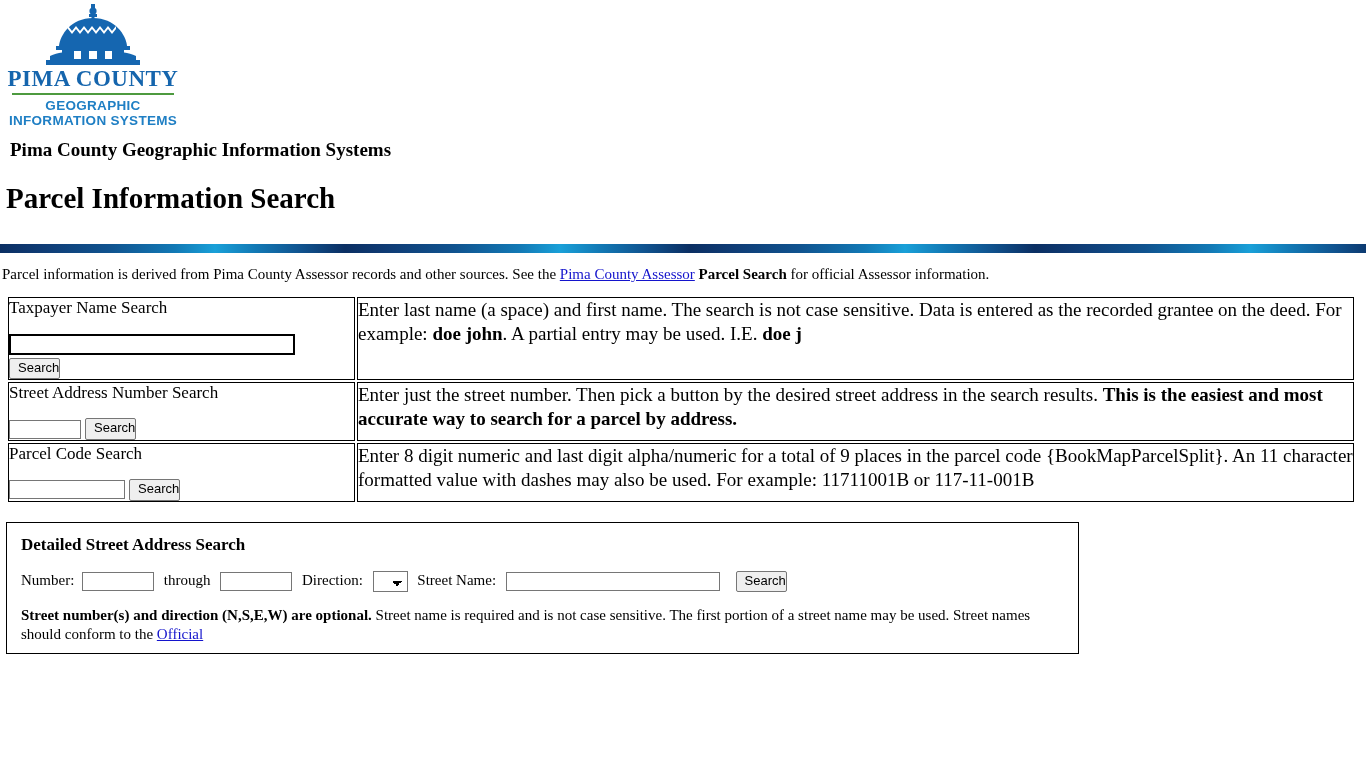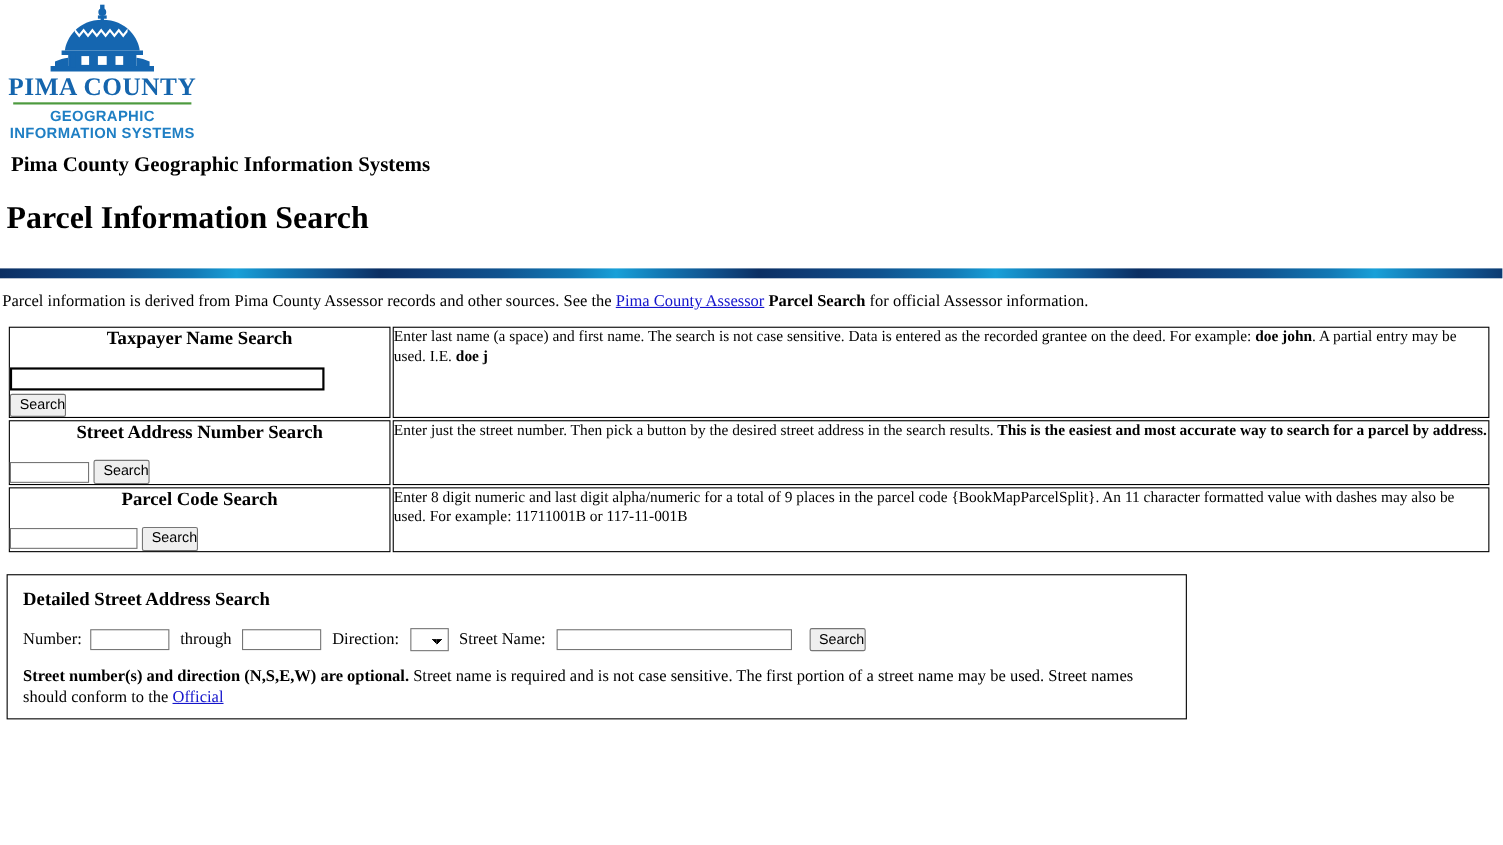--- a/index.html
+++ b/index.html
@@ -119,10 +119,9 @@
   }
   .box-title {
     font-size: 17px;
-    font-weight: bold;
+    font-weight: normal;
     margin: 0 0 16px 0;
     line-height: 1.15;
-    text-align: center;
   }
   .desc-text {
     font-size: 14px;

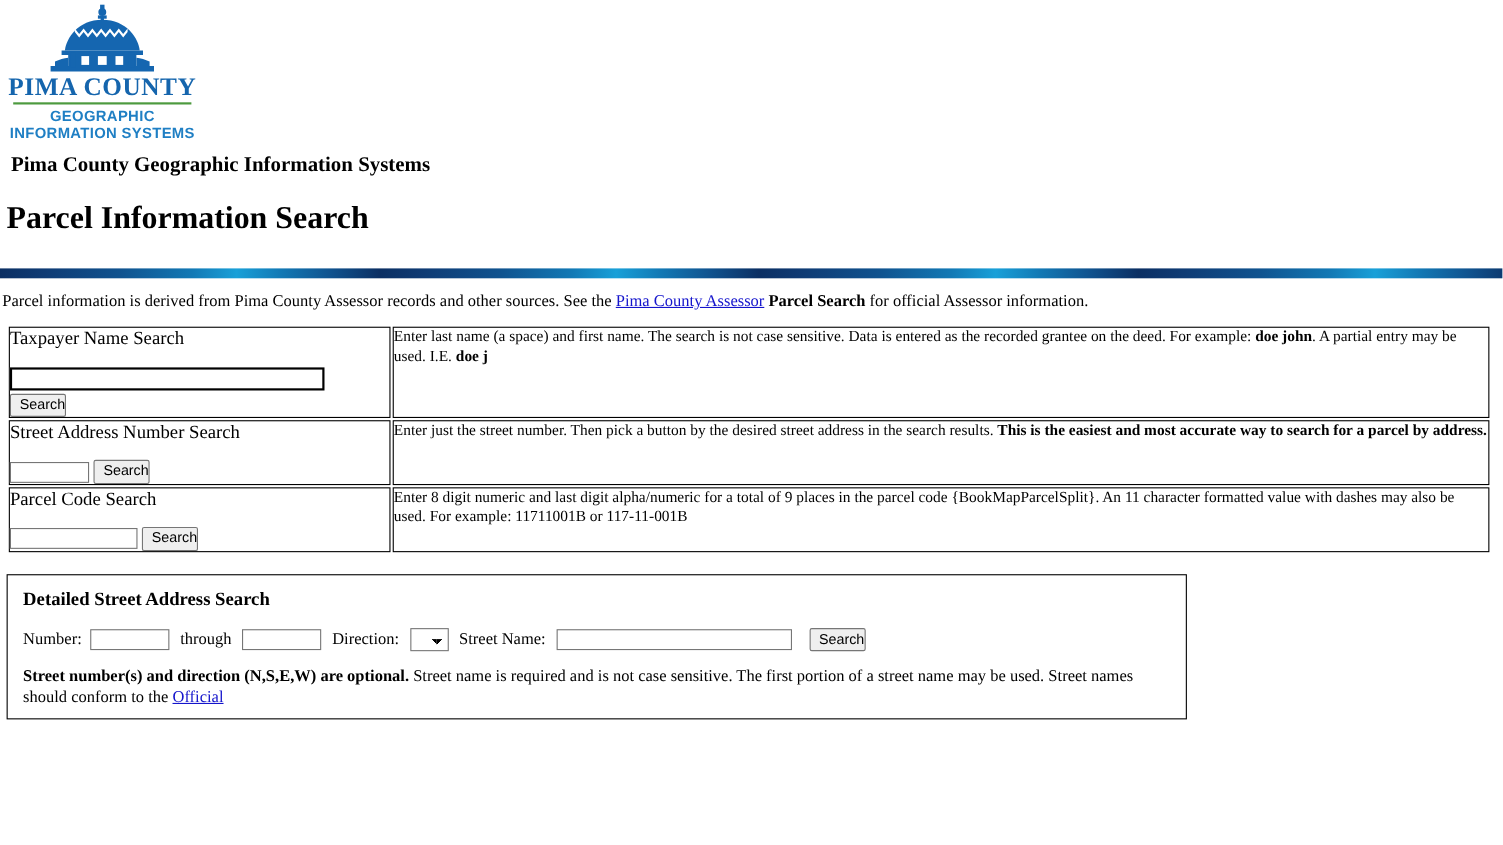--- a/index.html
+++ b/index.html
@@ -124,7 +124,7 @@
     line-height: 1.15;
   }
   .desc-text {
-    font-size: 14px;
+    font-size: 19px;
     line-height: 1.28;
   }
 

